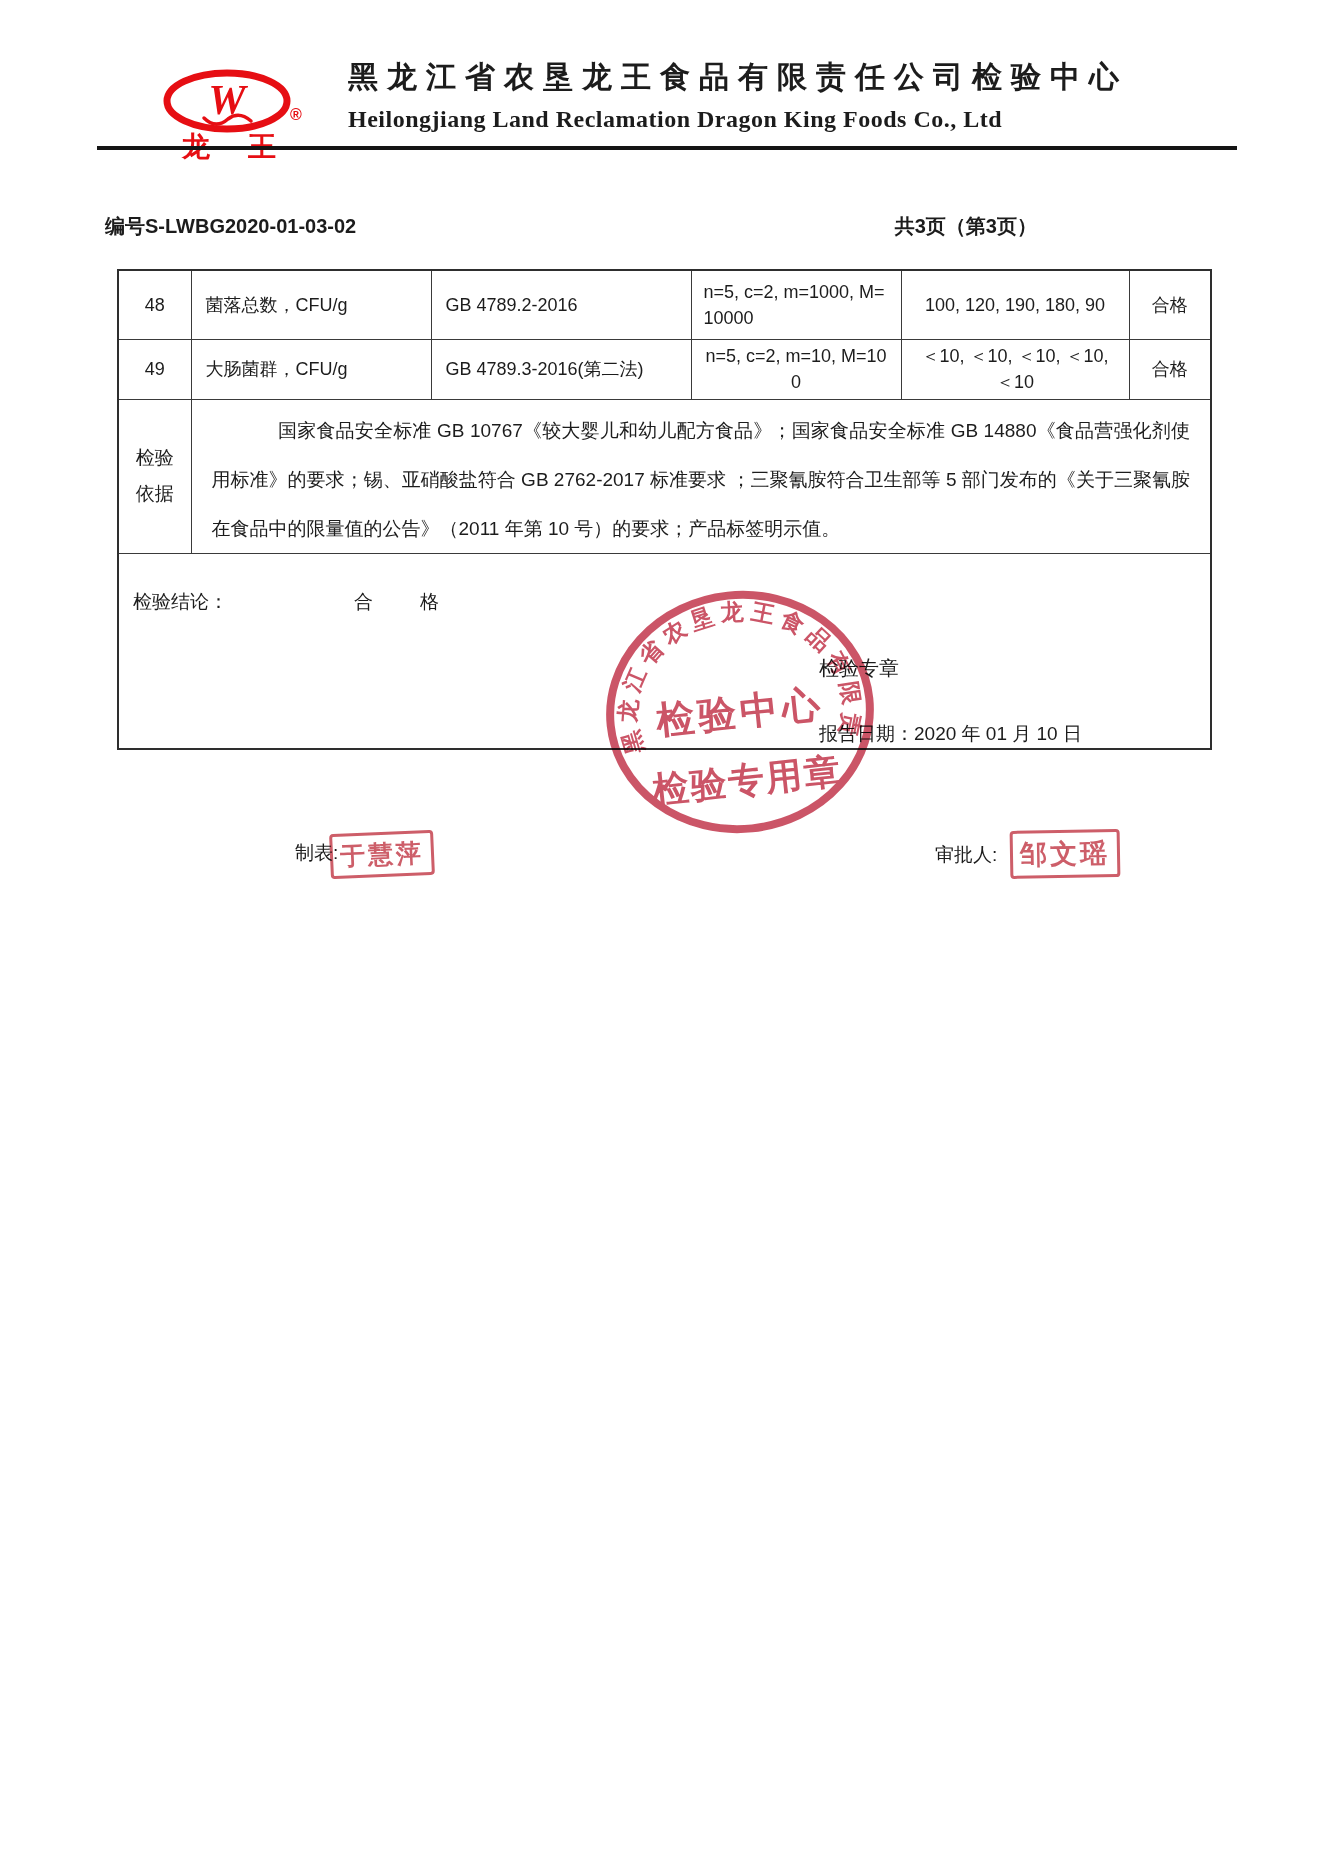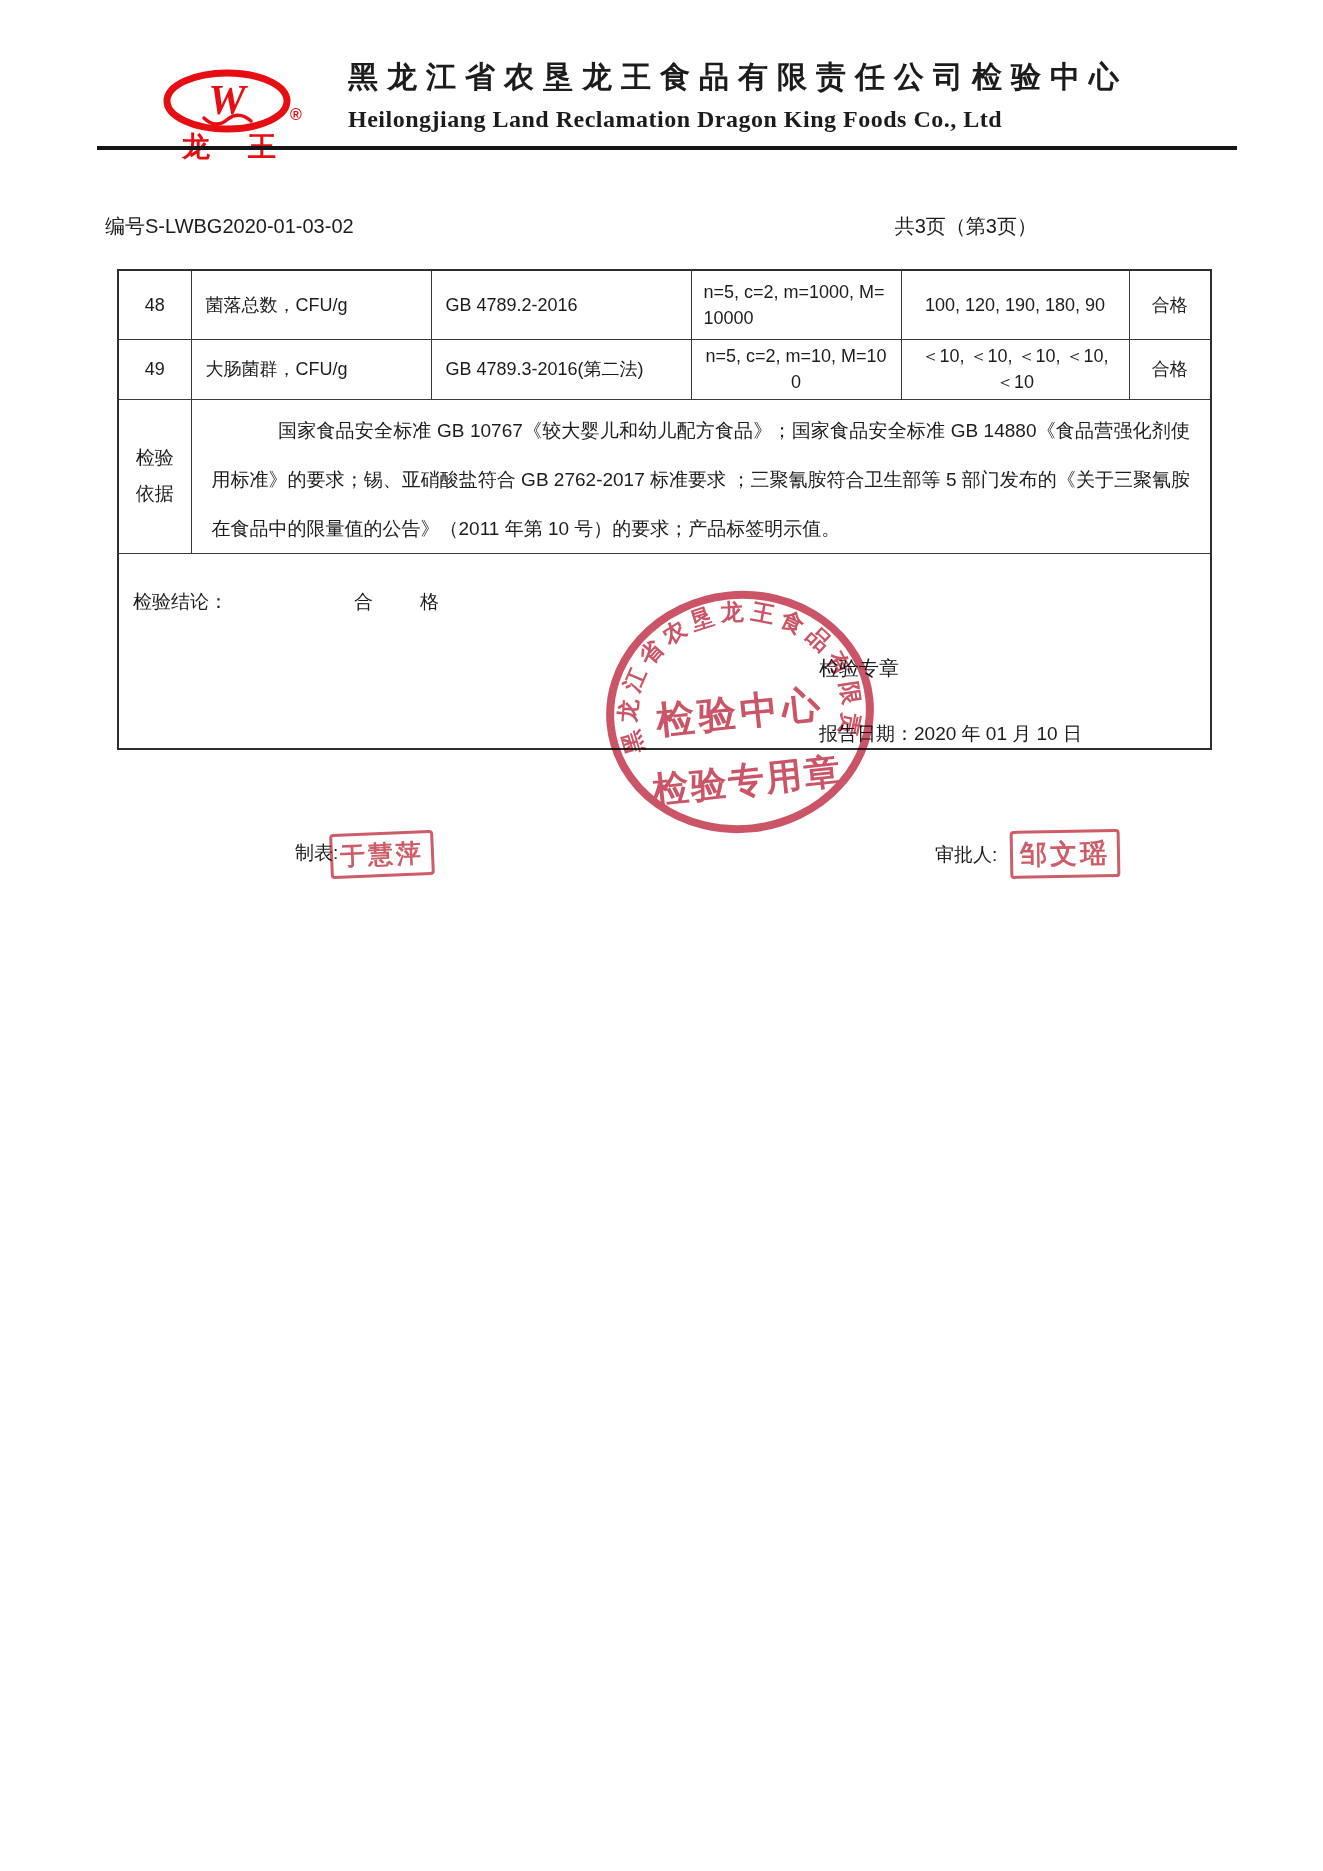--- a/index.html
+++ b/index.html
@@ -24,7 +24,7 @@
   .meta{
     position:absolute;left:105px;top:213px;width:932px;
     display:flex;justify-content:space-between;
-    font-size:20px;font-weight:normal;
+    font-size:20px;font-weight:bold;
   }
   
   .report-table{

